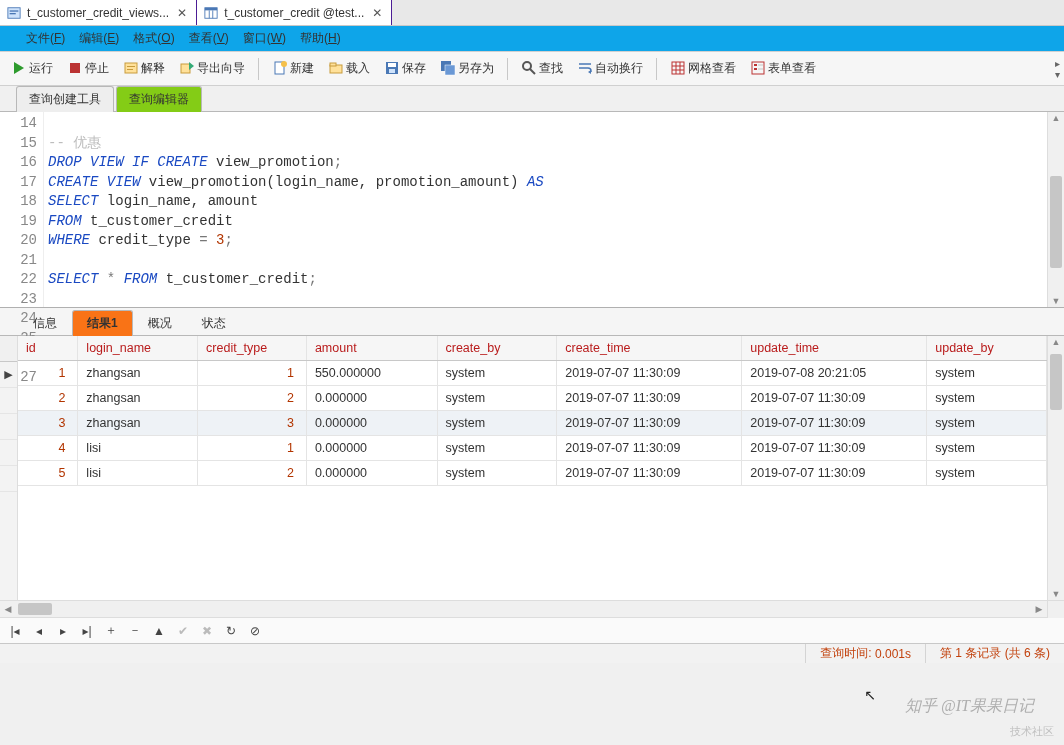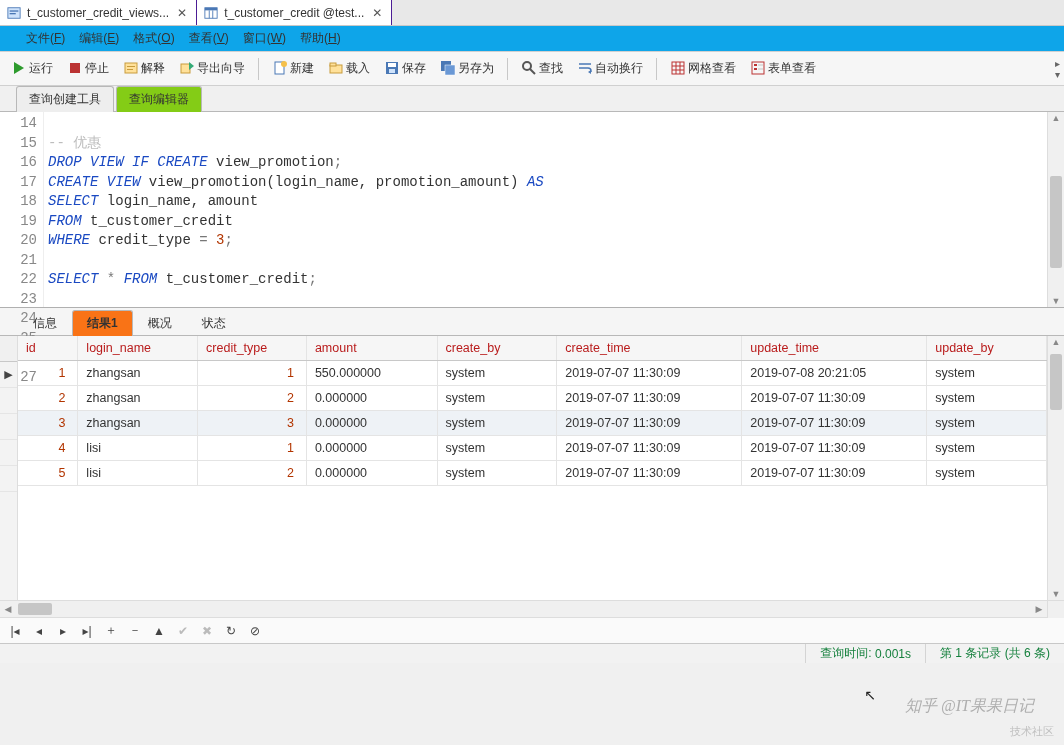--- a/index.html
+++ b/index.html
@@ -191,7 +191,7 @@
   
   .statusbar {
     height:20px; background:#f2f2f2; border-top:1px solid #c8c8c8;
-    display:flex; align-items:center; font-size:12px; color:#15803d;
+    display:flex; align-items:center; font-size:12px; color:#c2410c;
   }
   .statusbar .spacer{flex:1;}
   .statusbar .cell{padding:0 14px; border-left:1px solid #d4d4d4; height:100%; display:flex;align-items:center;}

